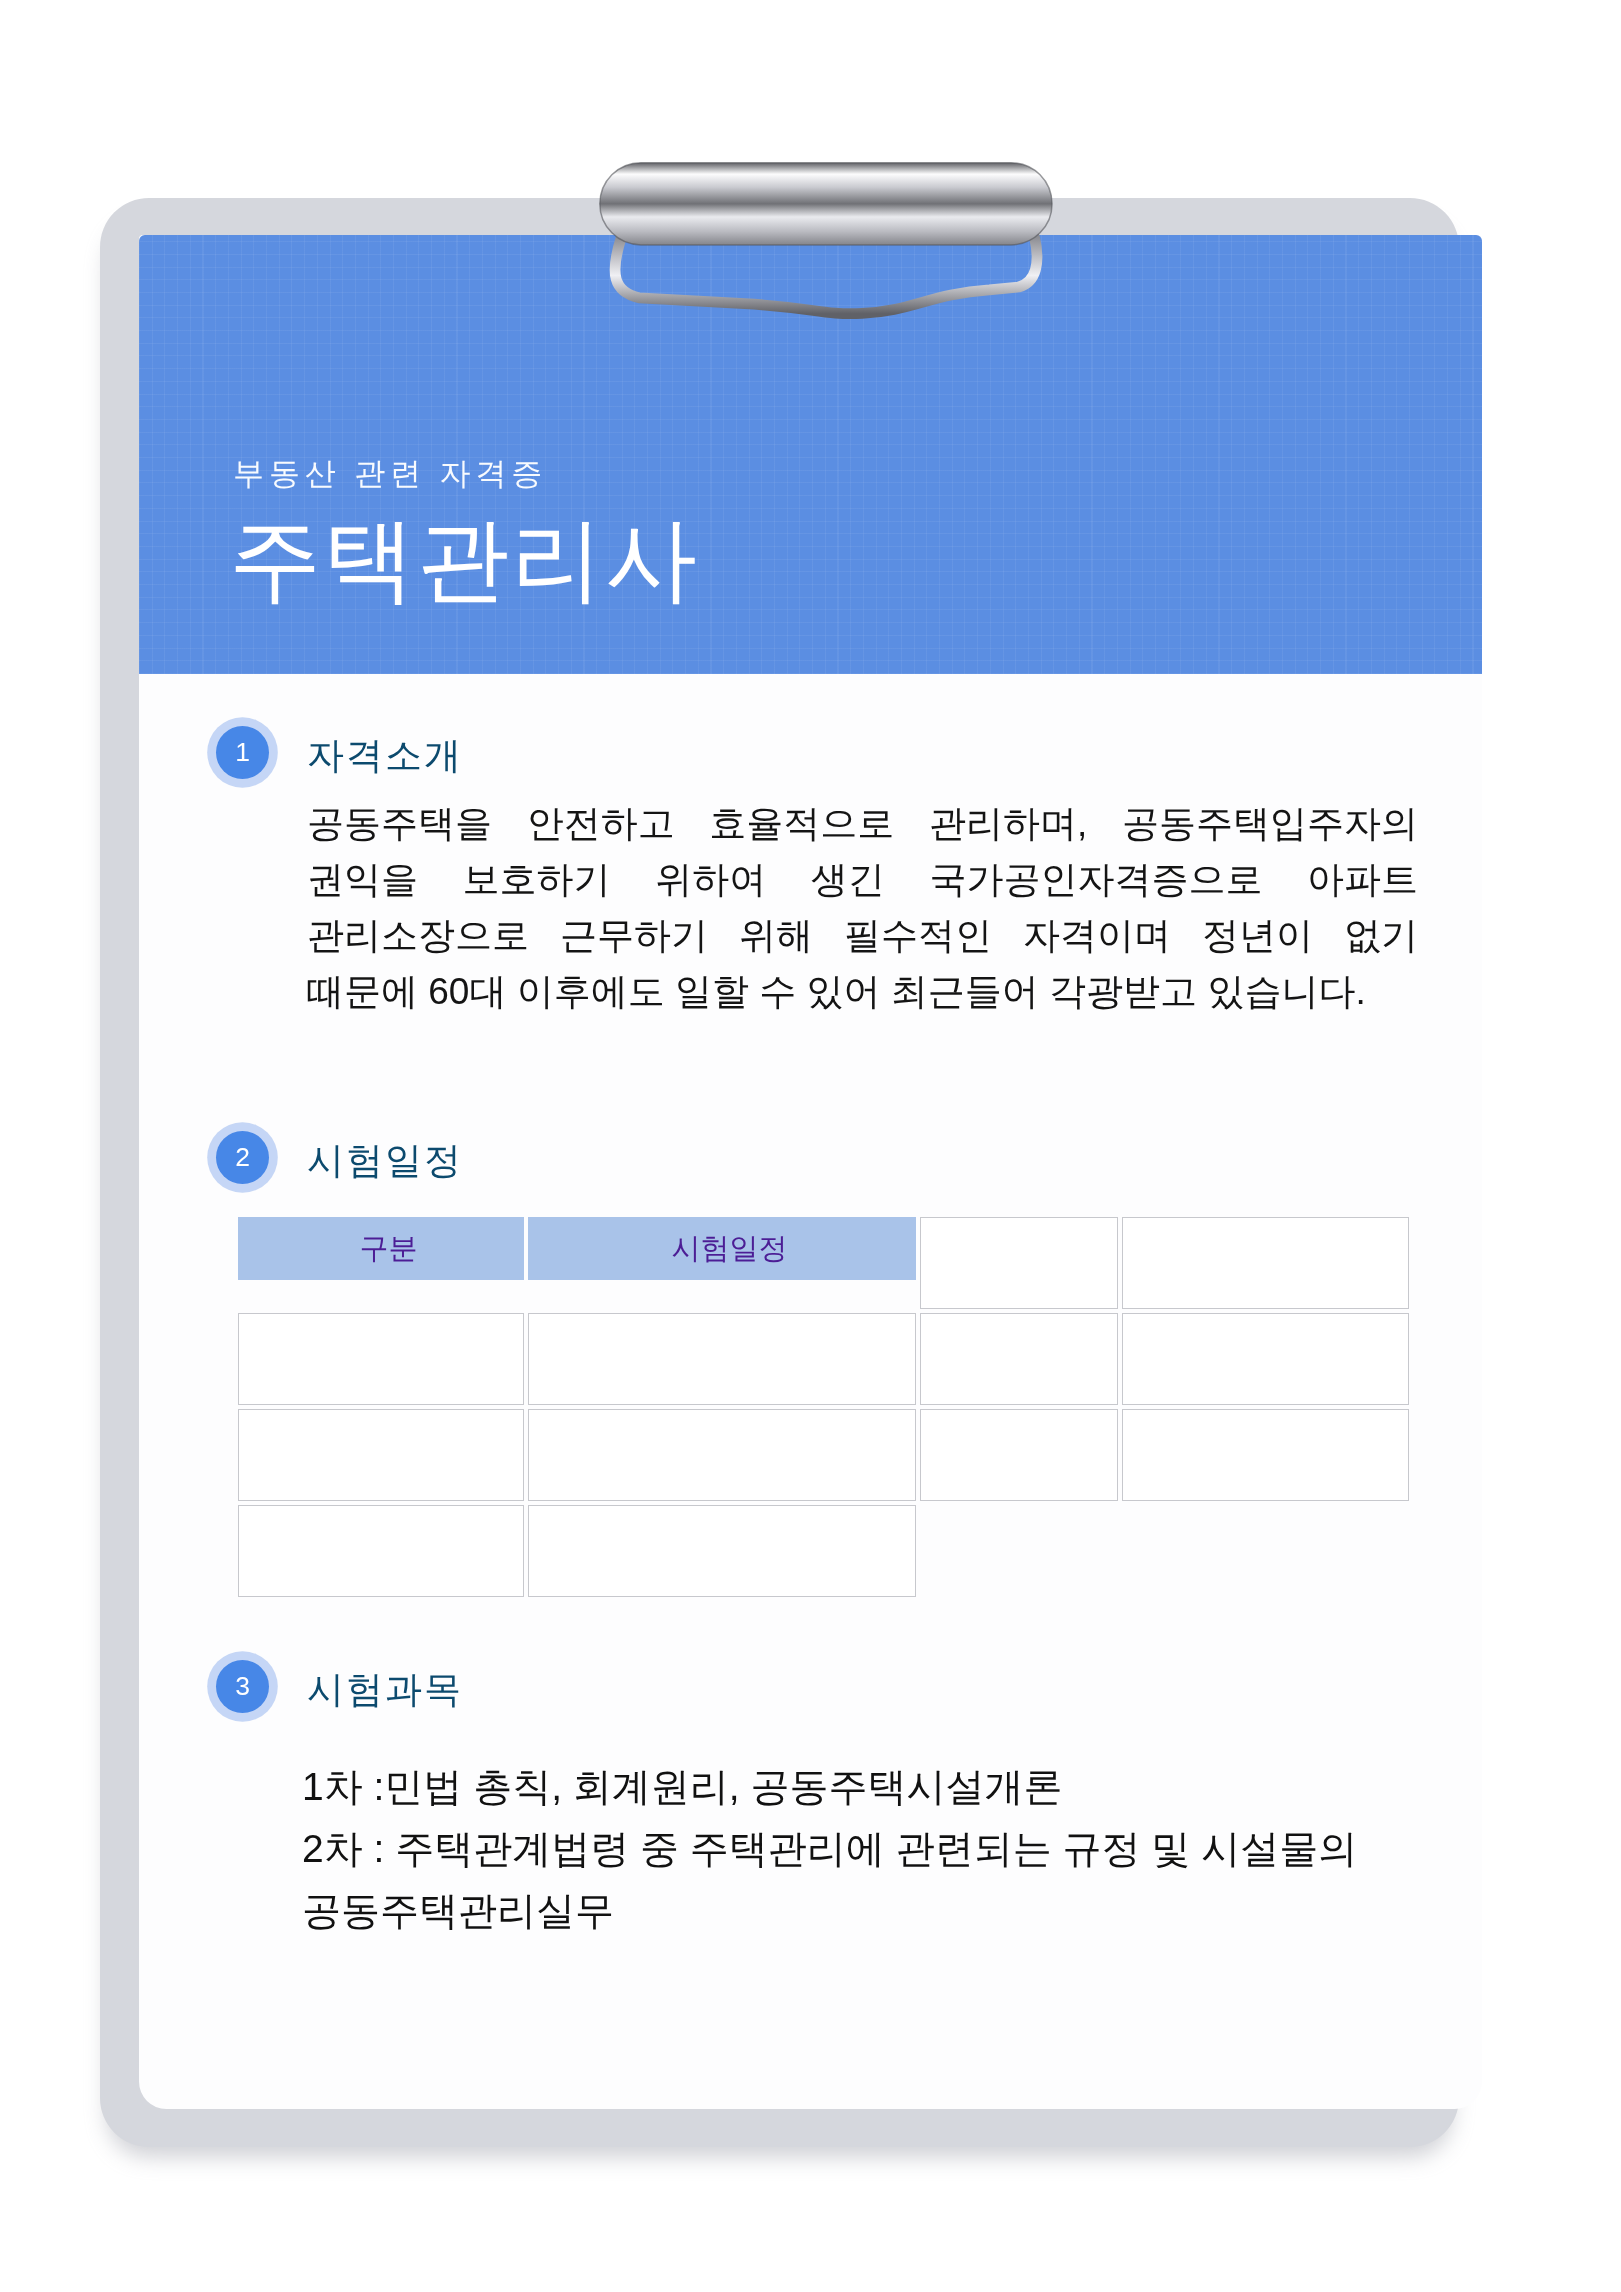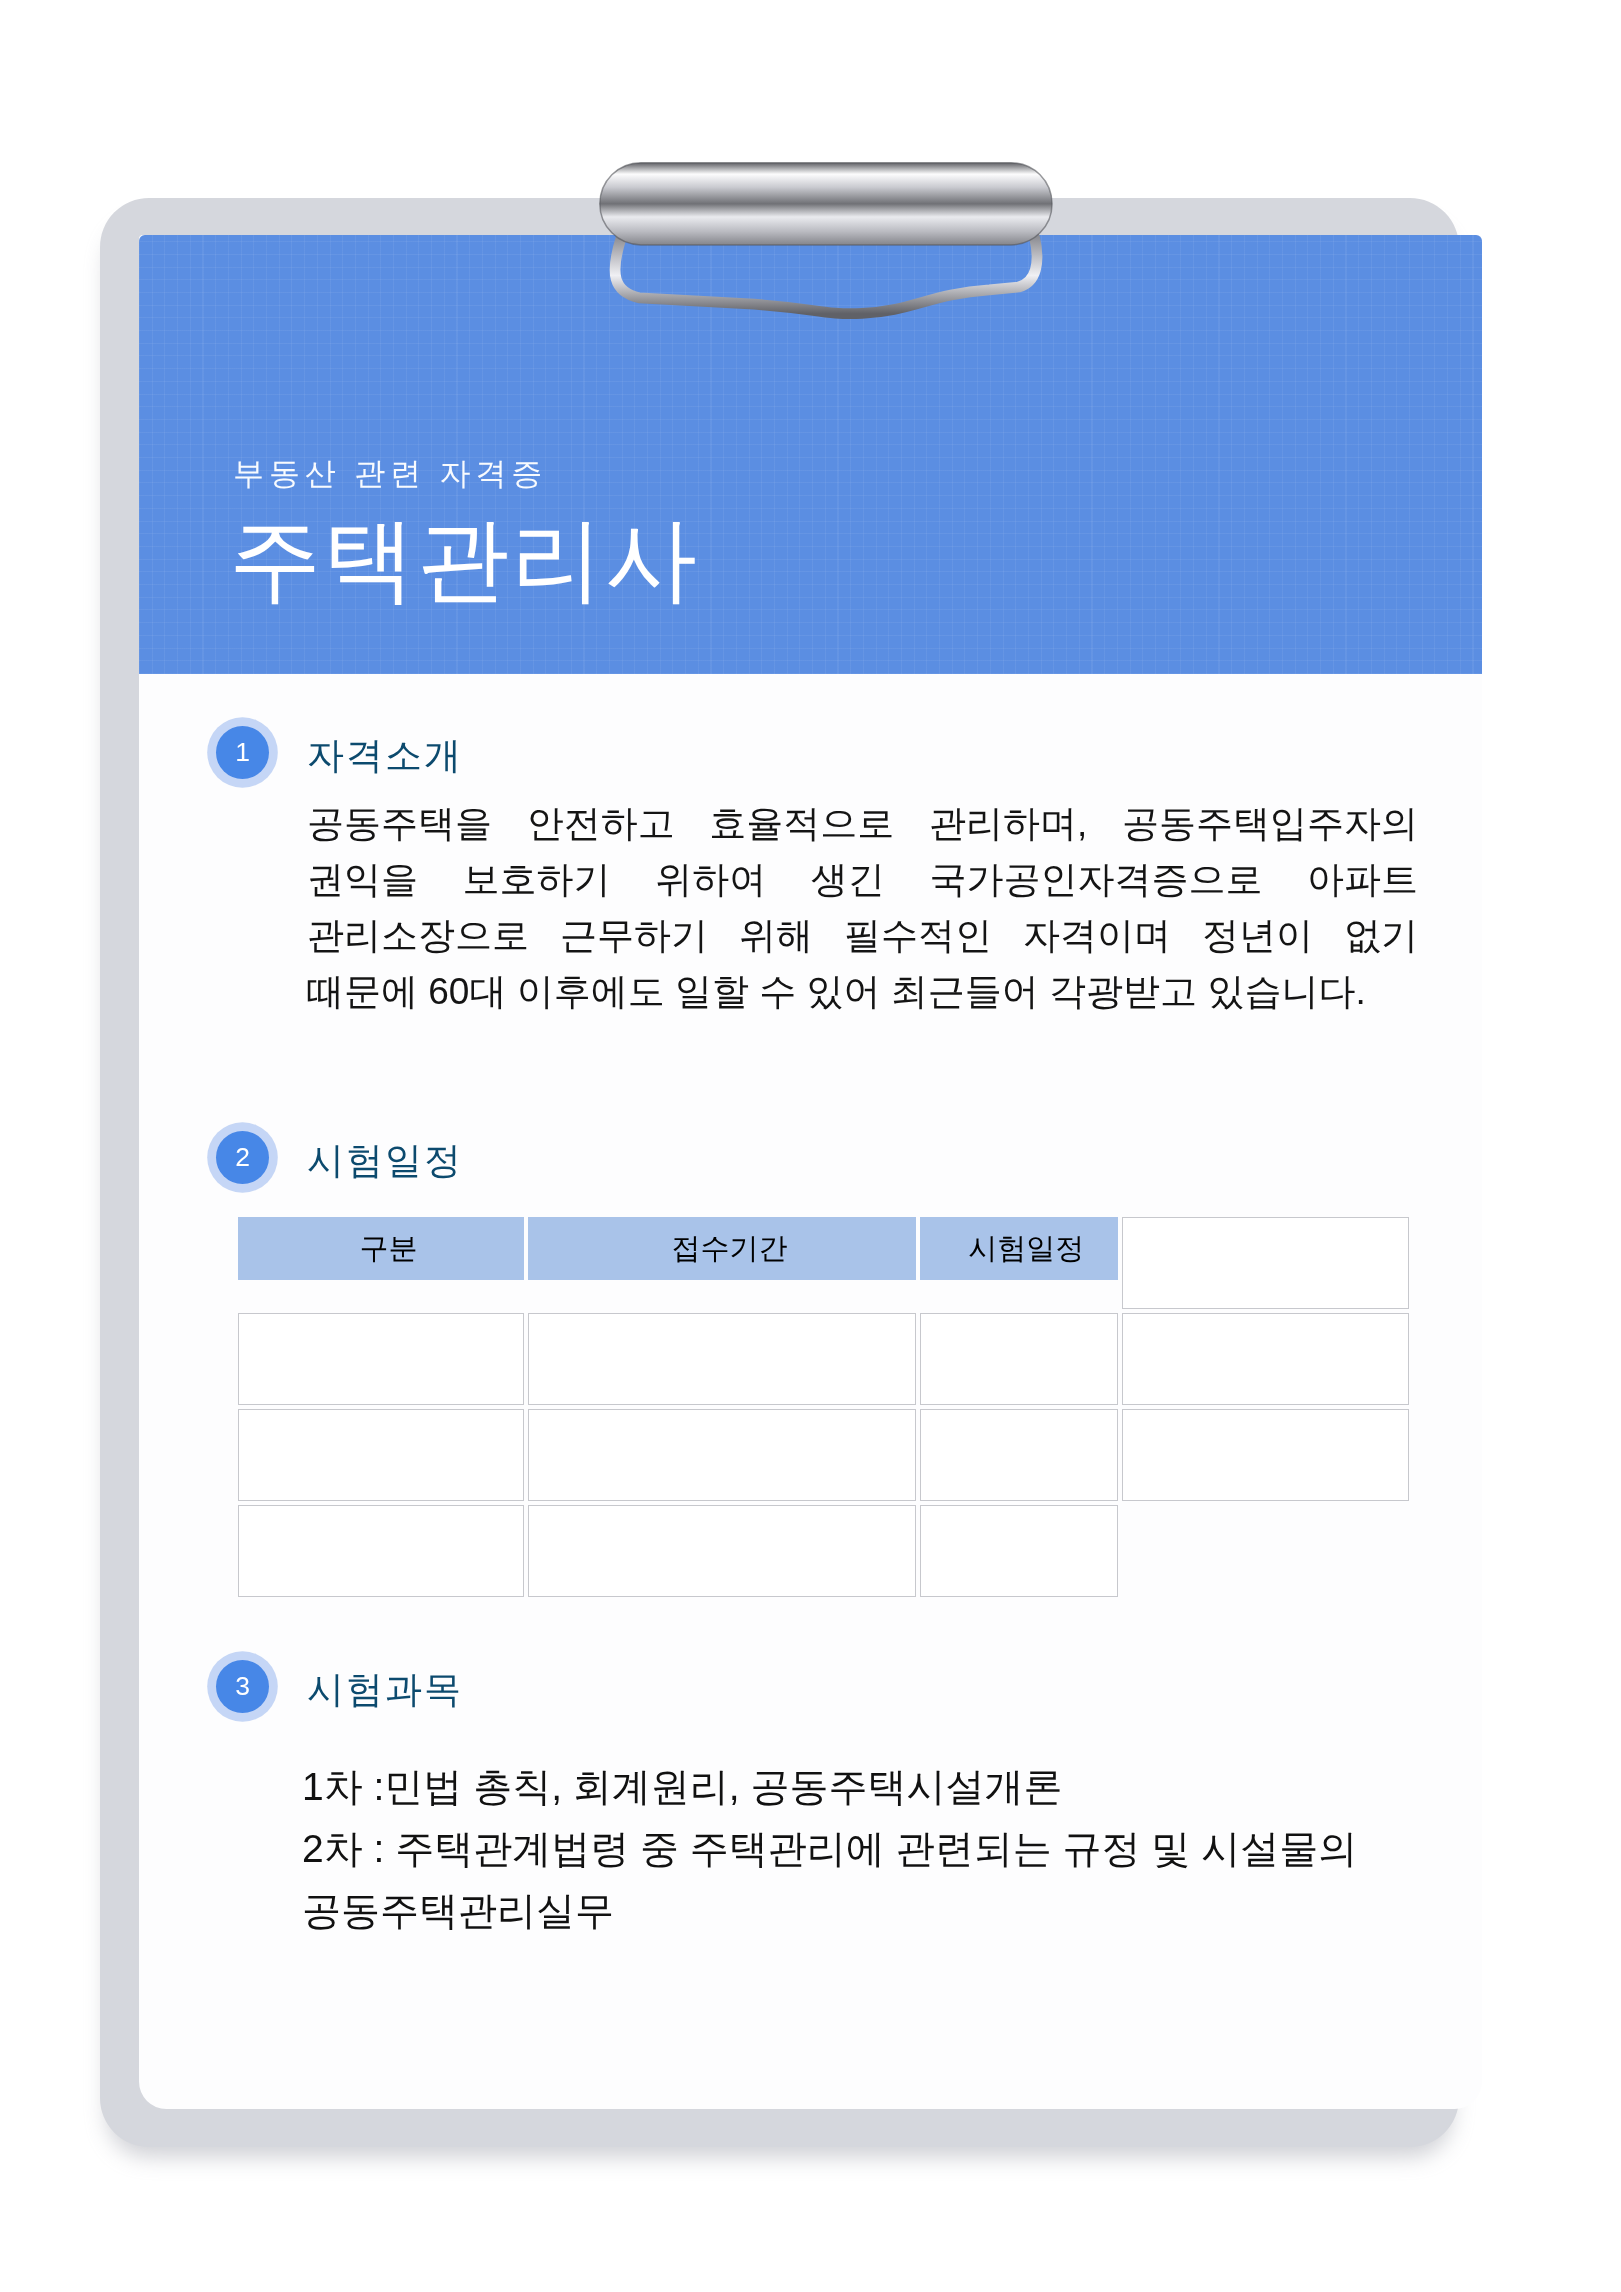--- a/index.html
+++ b/index.html
@@ -61,7 +61,7 @@
   }
   .th{
     background:#a9c3e9;height:63px;display:flex;align-items:center;justify-content:center;
-    font-size:29px;color:#000000;padding-left:15px;
+    font-size:29px;color:#4c1d95;padding-left:15px;
   }
   .td{
     background:#ffffff;border:1px solid #c7c8cd;height:90px;

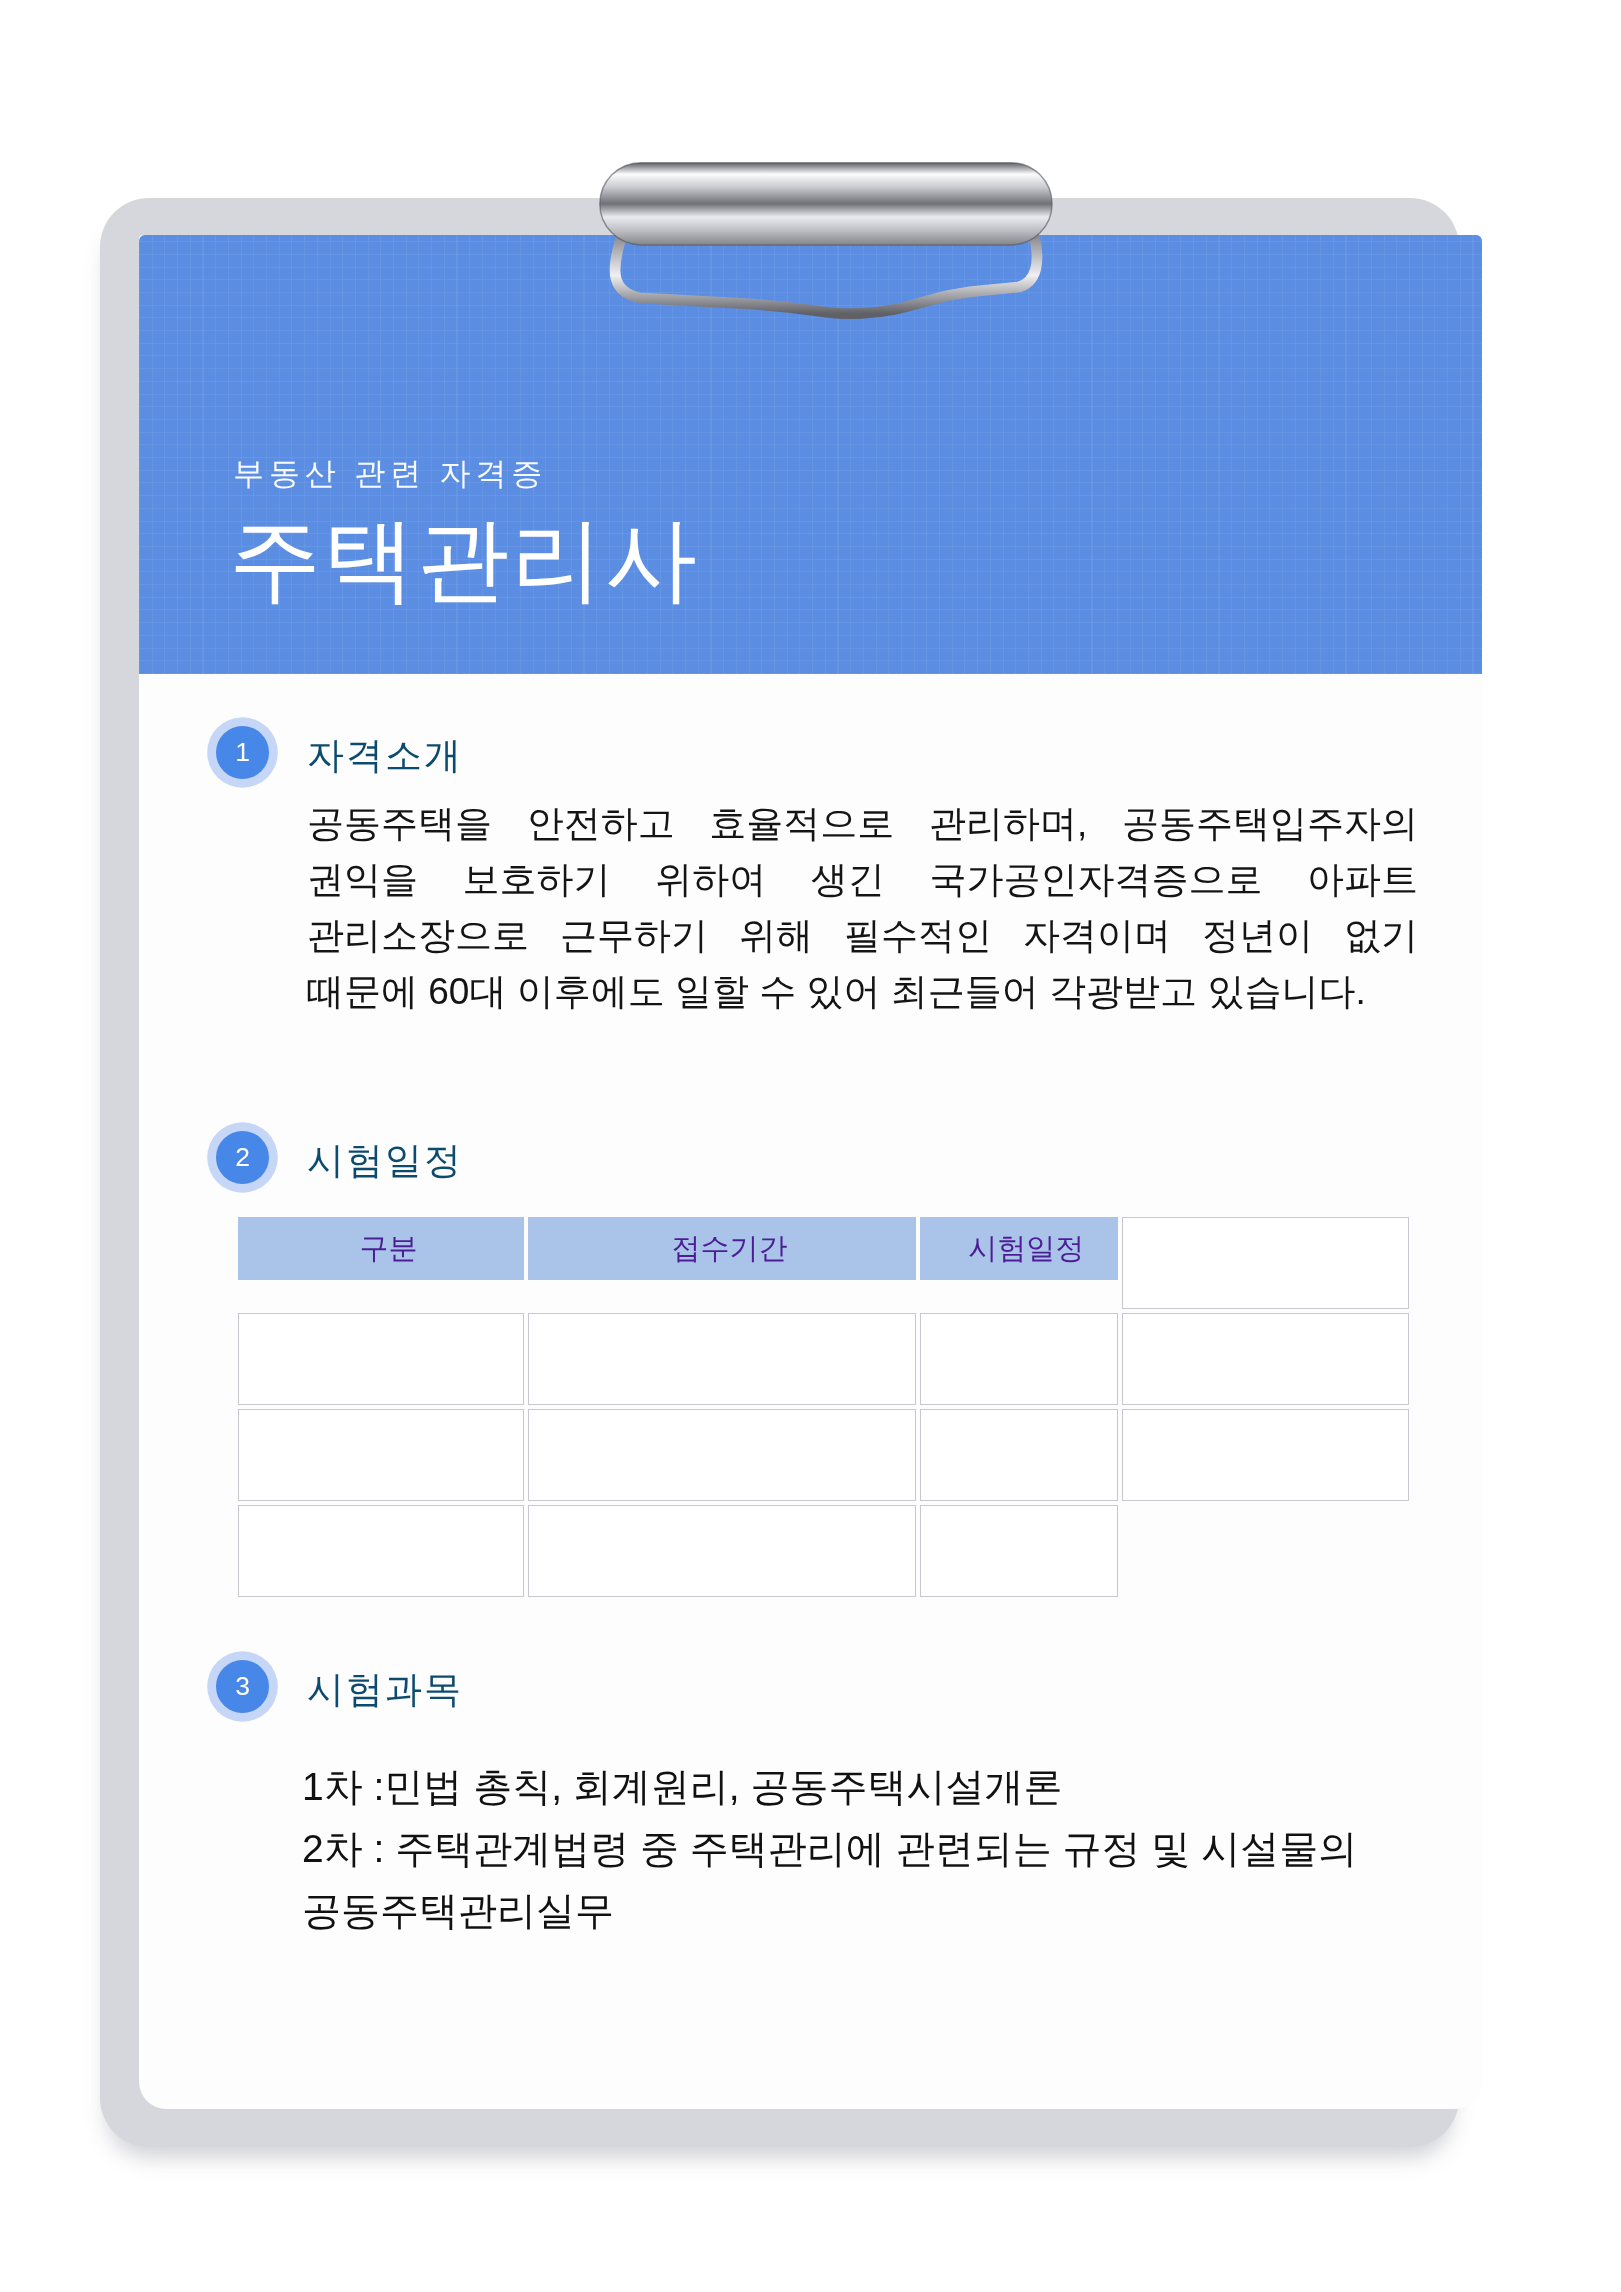--- a/index.html
+++ b/index.html
@@ -119,7 +119,6 @@
 
       <div class="sched-table">
         <div class="th">구분</div>
-        <div class="th">접수기간</div>
         <div class="th">시험일정</div>
 
         <div class="td"></div>

